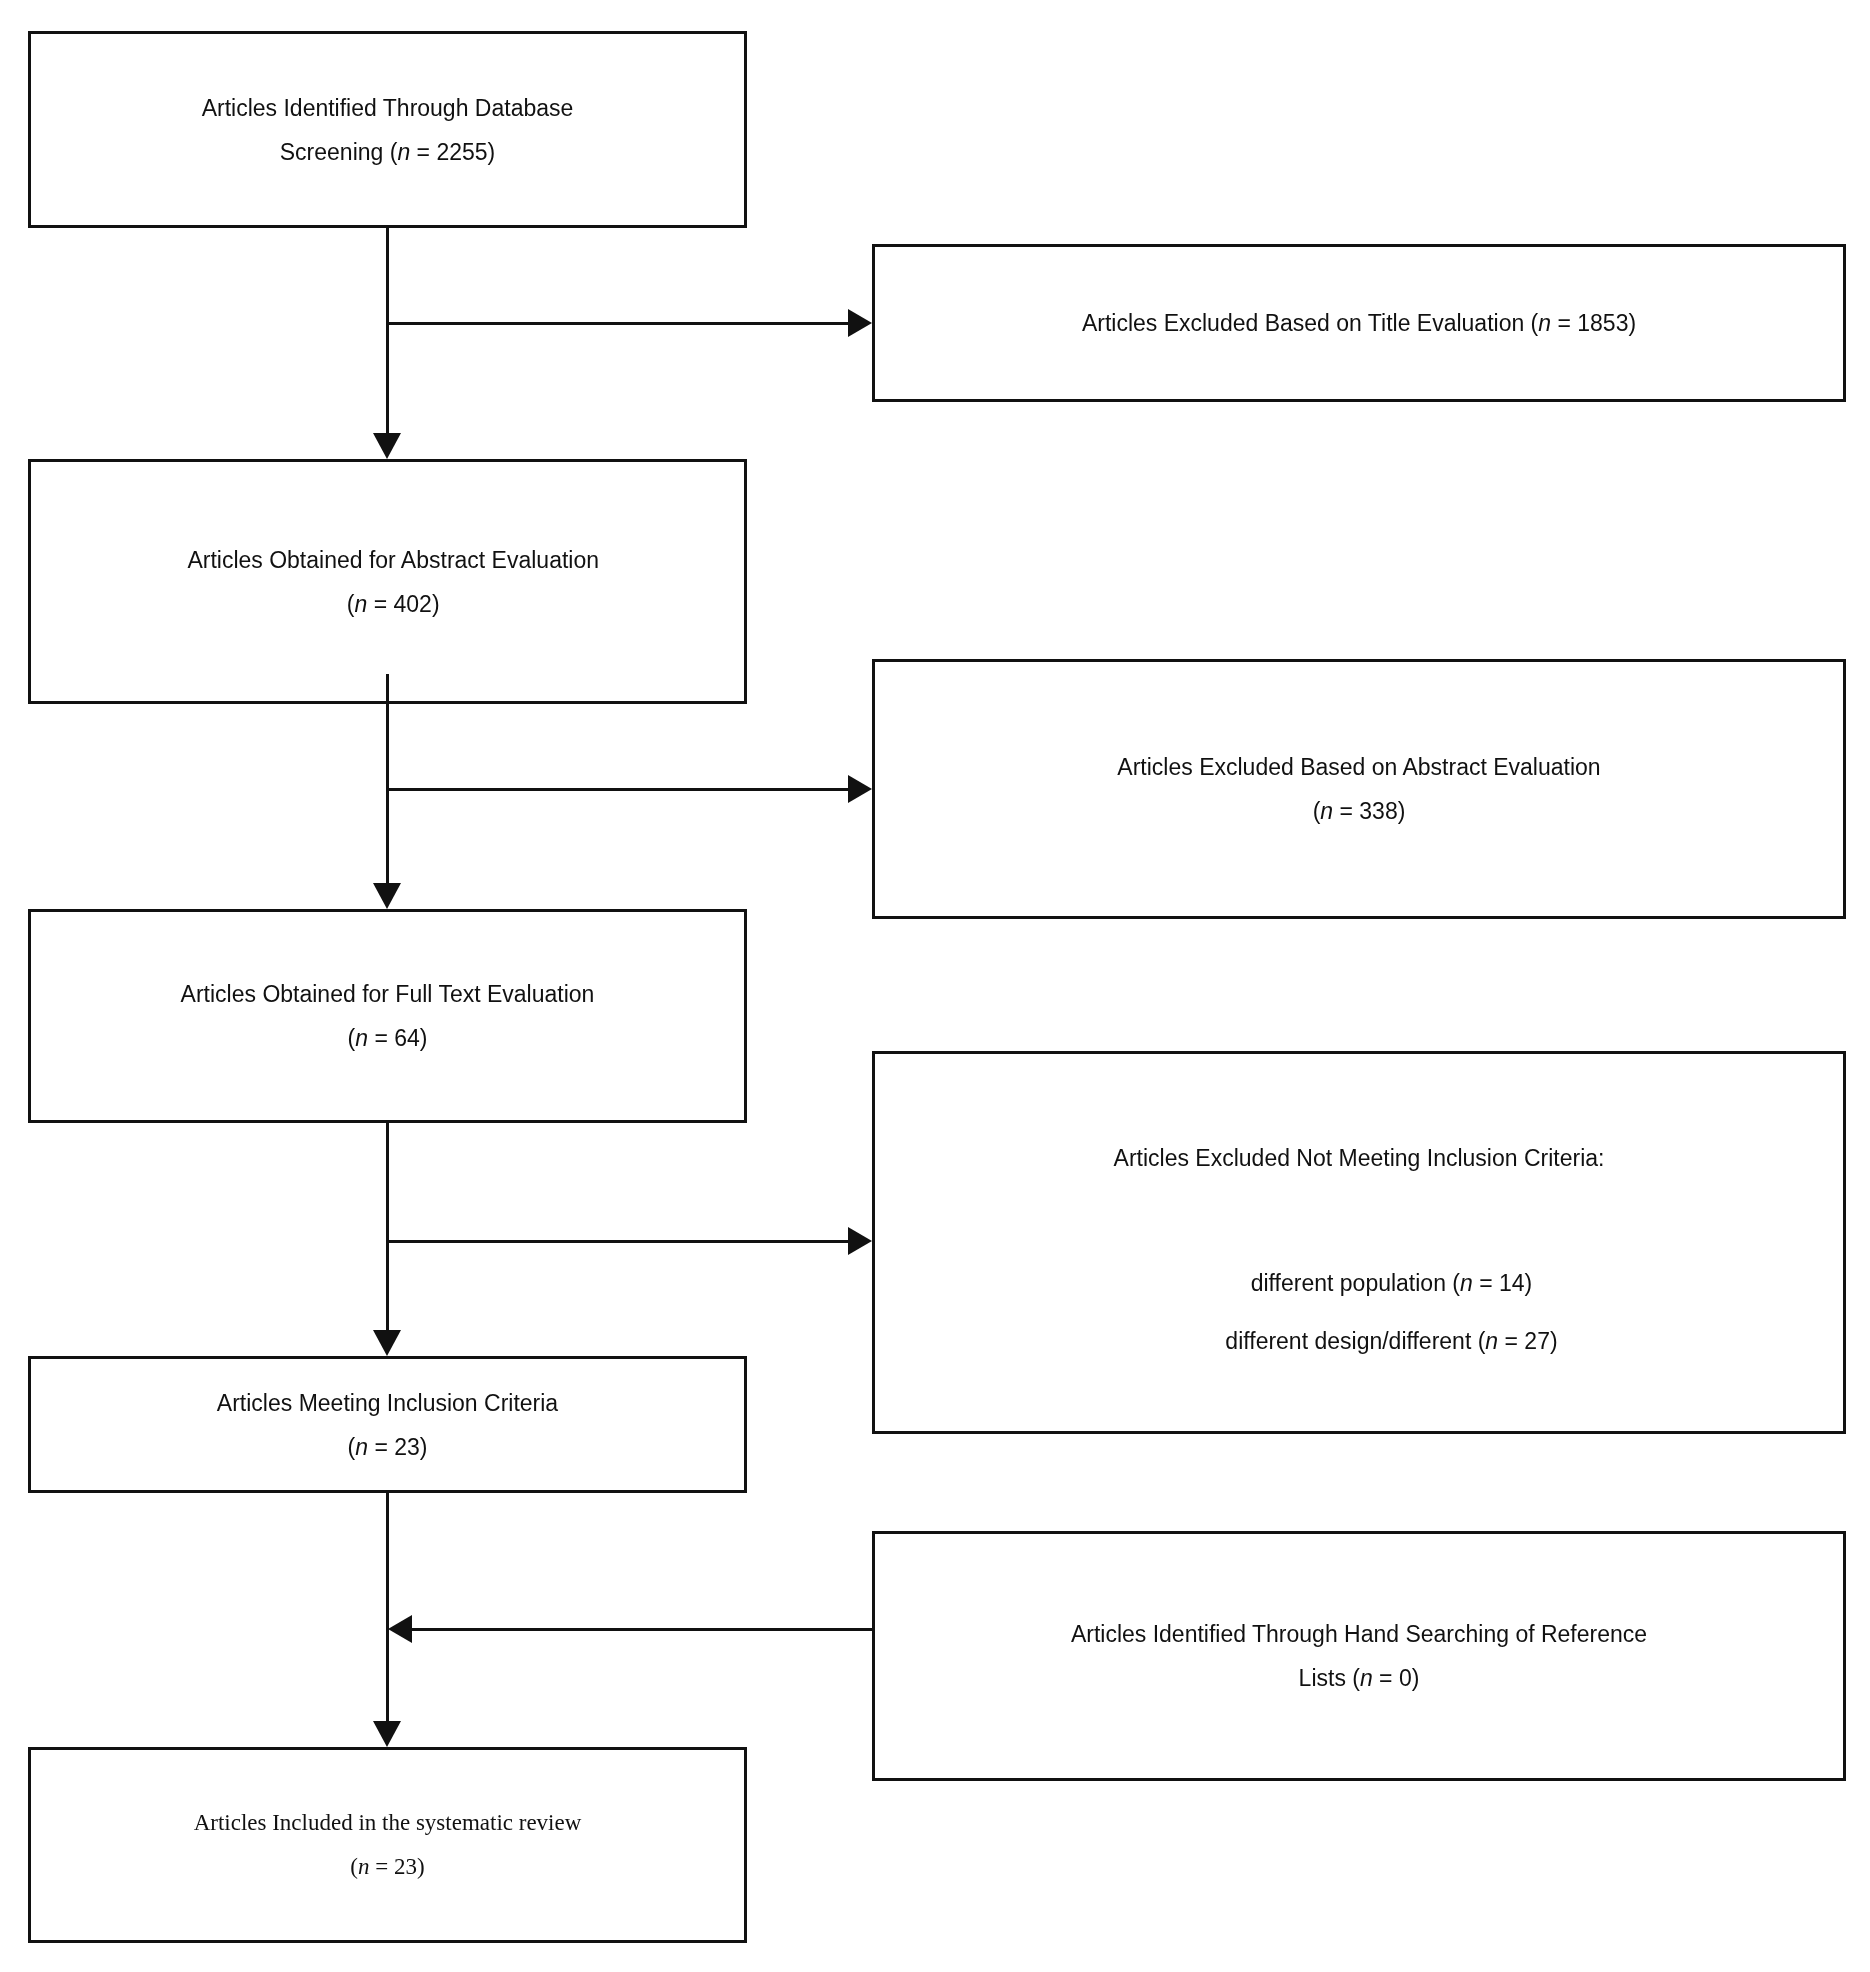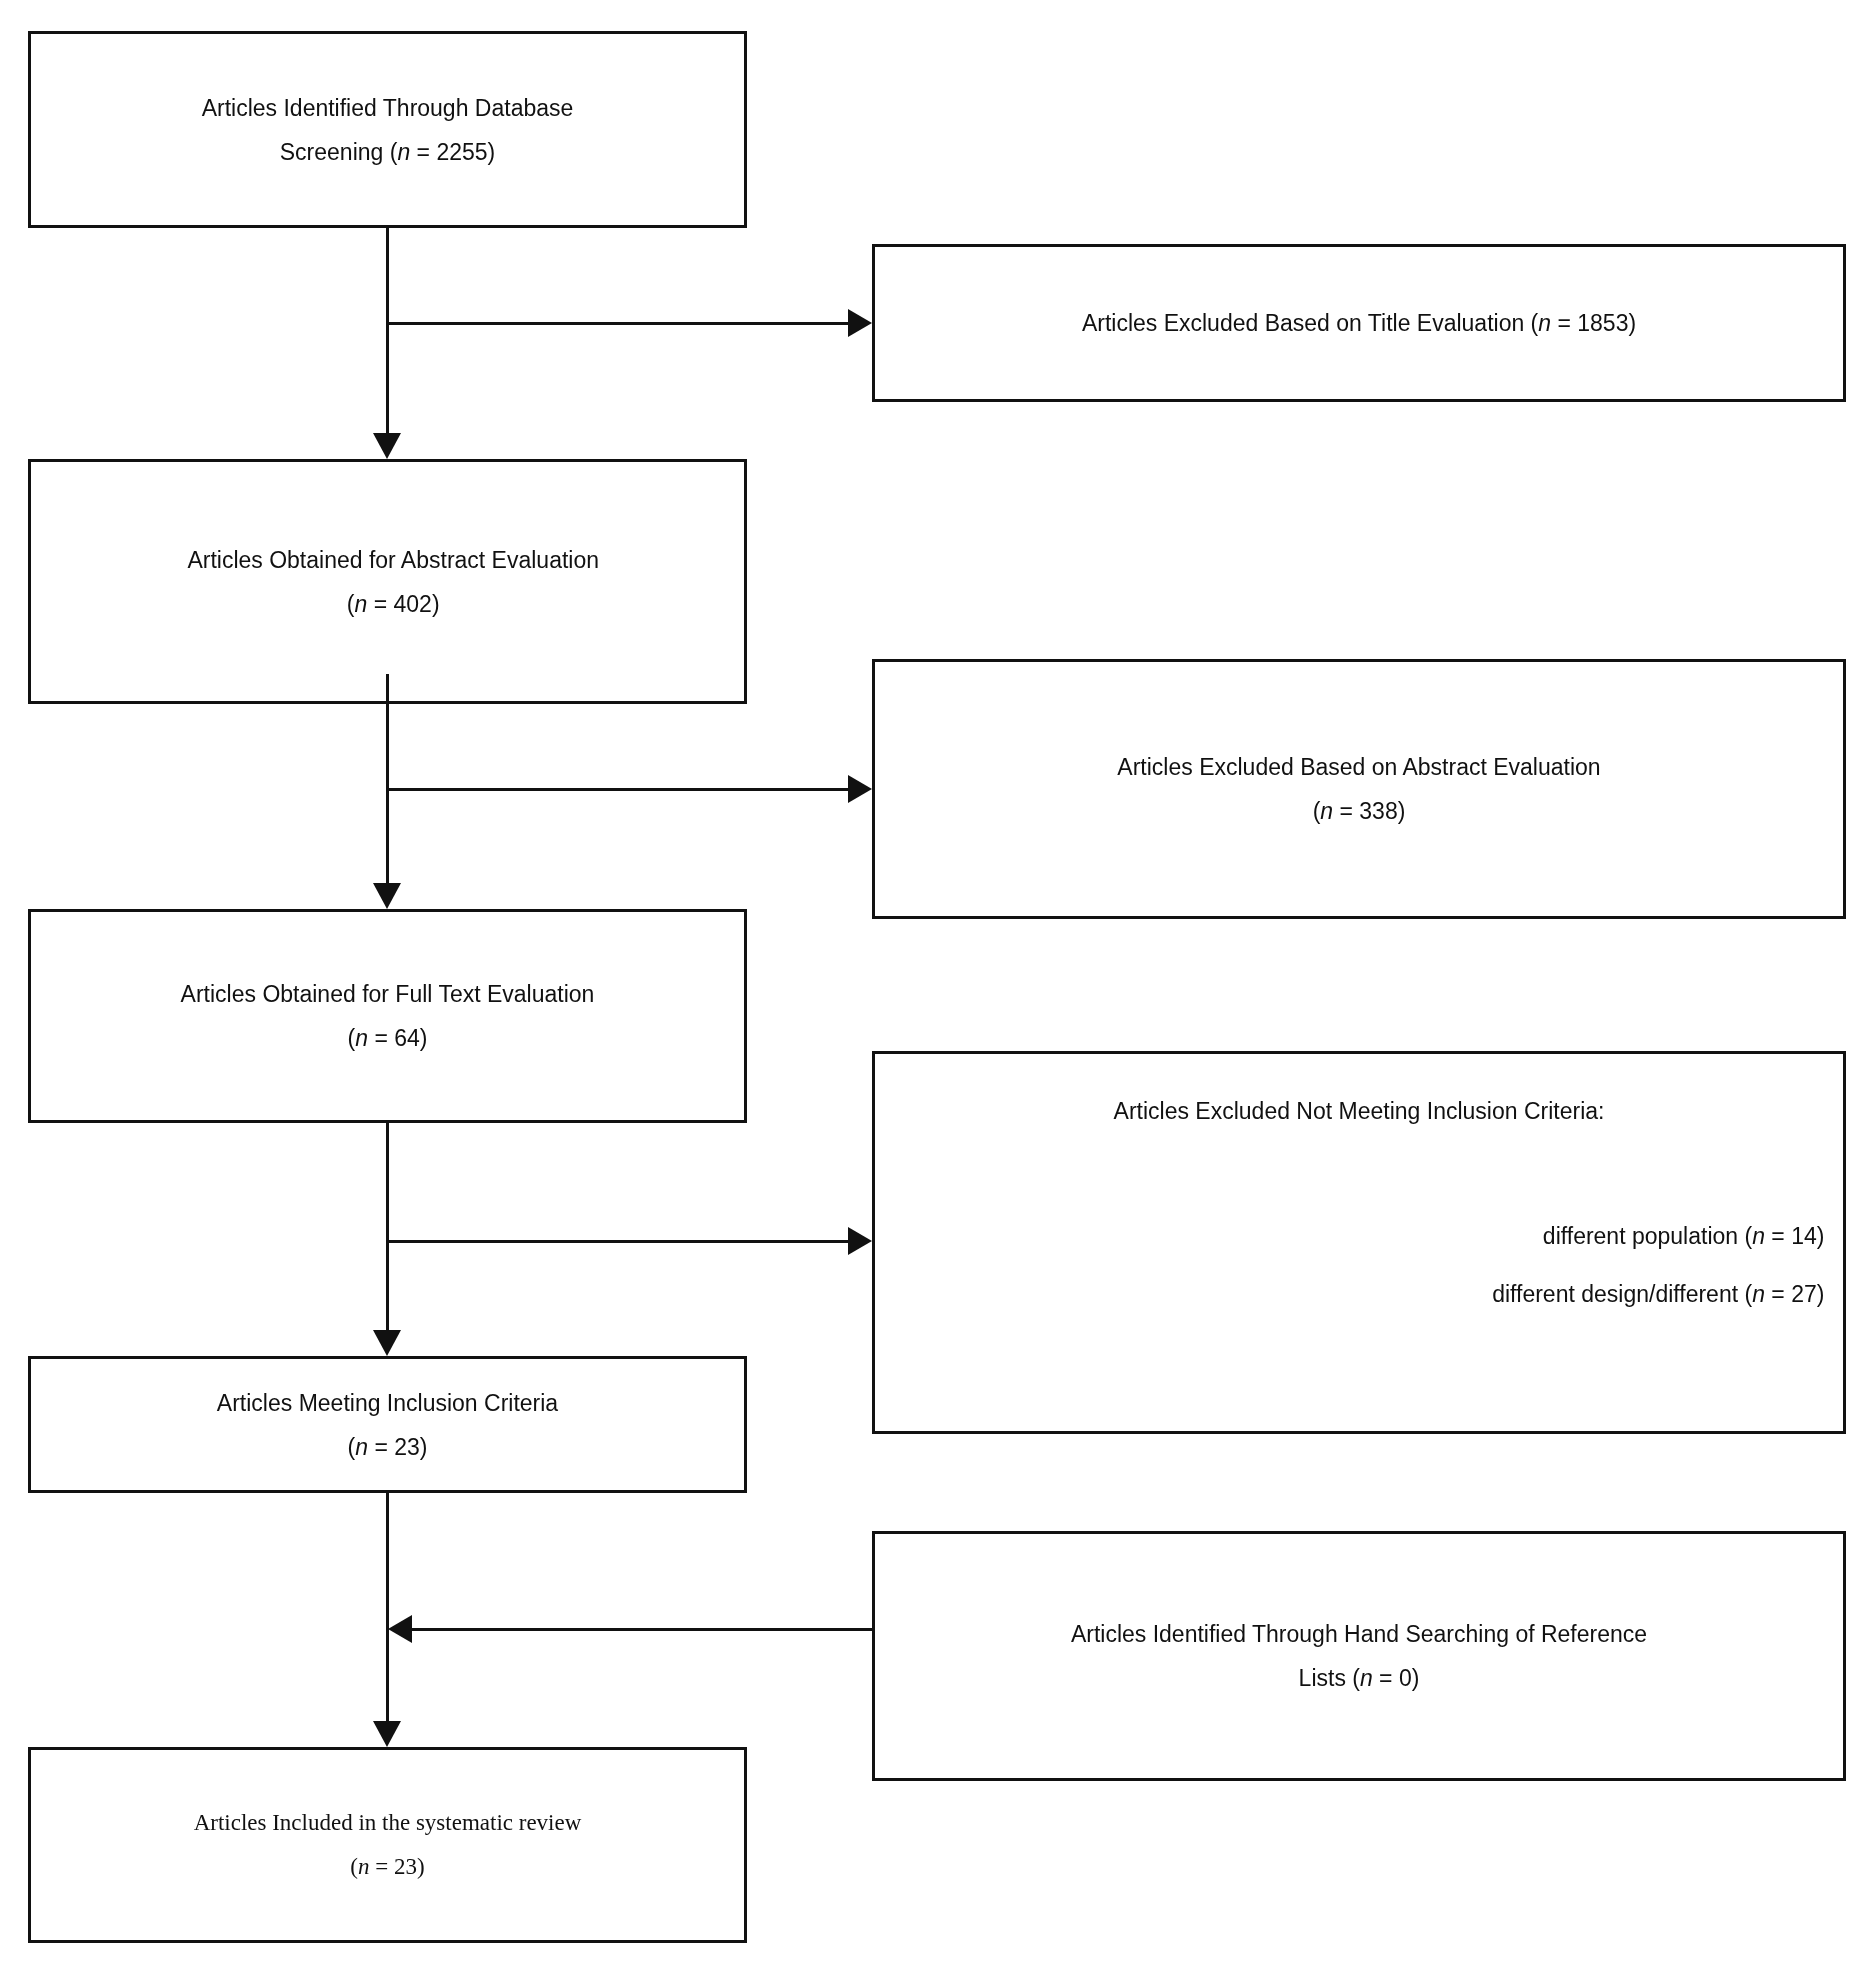--- a/index.html
+++ b/index.html
@@ -37,7 +37,7 @@
   .box-l5 { top: 1747px; height: 196px; font-family: Liberation Serif, serif; }
   .box-r1 { top: 244px;  height: 158px; }
   .box-r2 { top: 659px;  height: 260px; }
-  .box-r3 { top: 1051px; height: 383px; justify-content: flex-start; padding-top: 35px; }
+  .box-r3 { top: 1051px; height: 383px; justify-content: flex-start; padding-top: 82px; }
   .box-r4 { top: 1531px; height: 250px; }
   .criteria-items {
     margin-top: 74px;

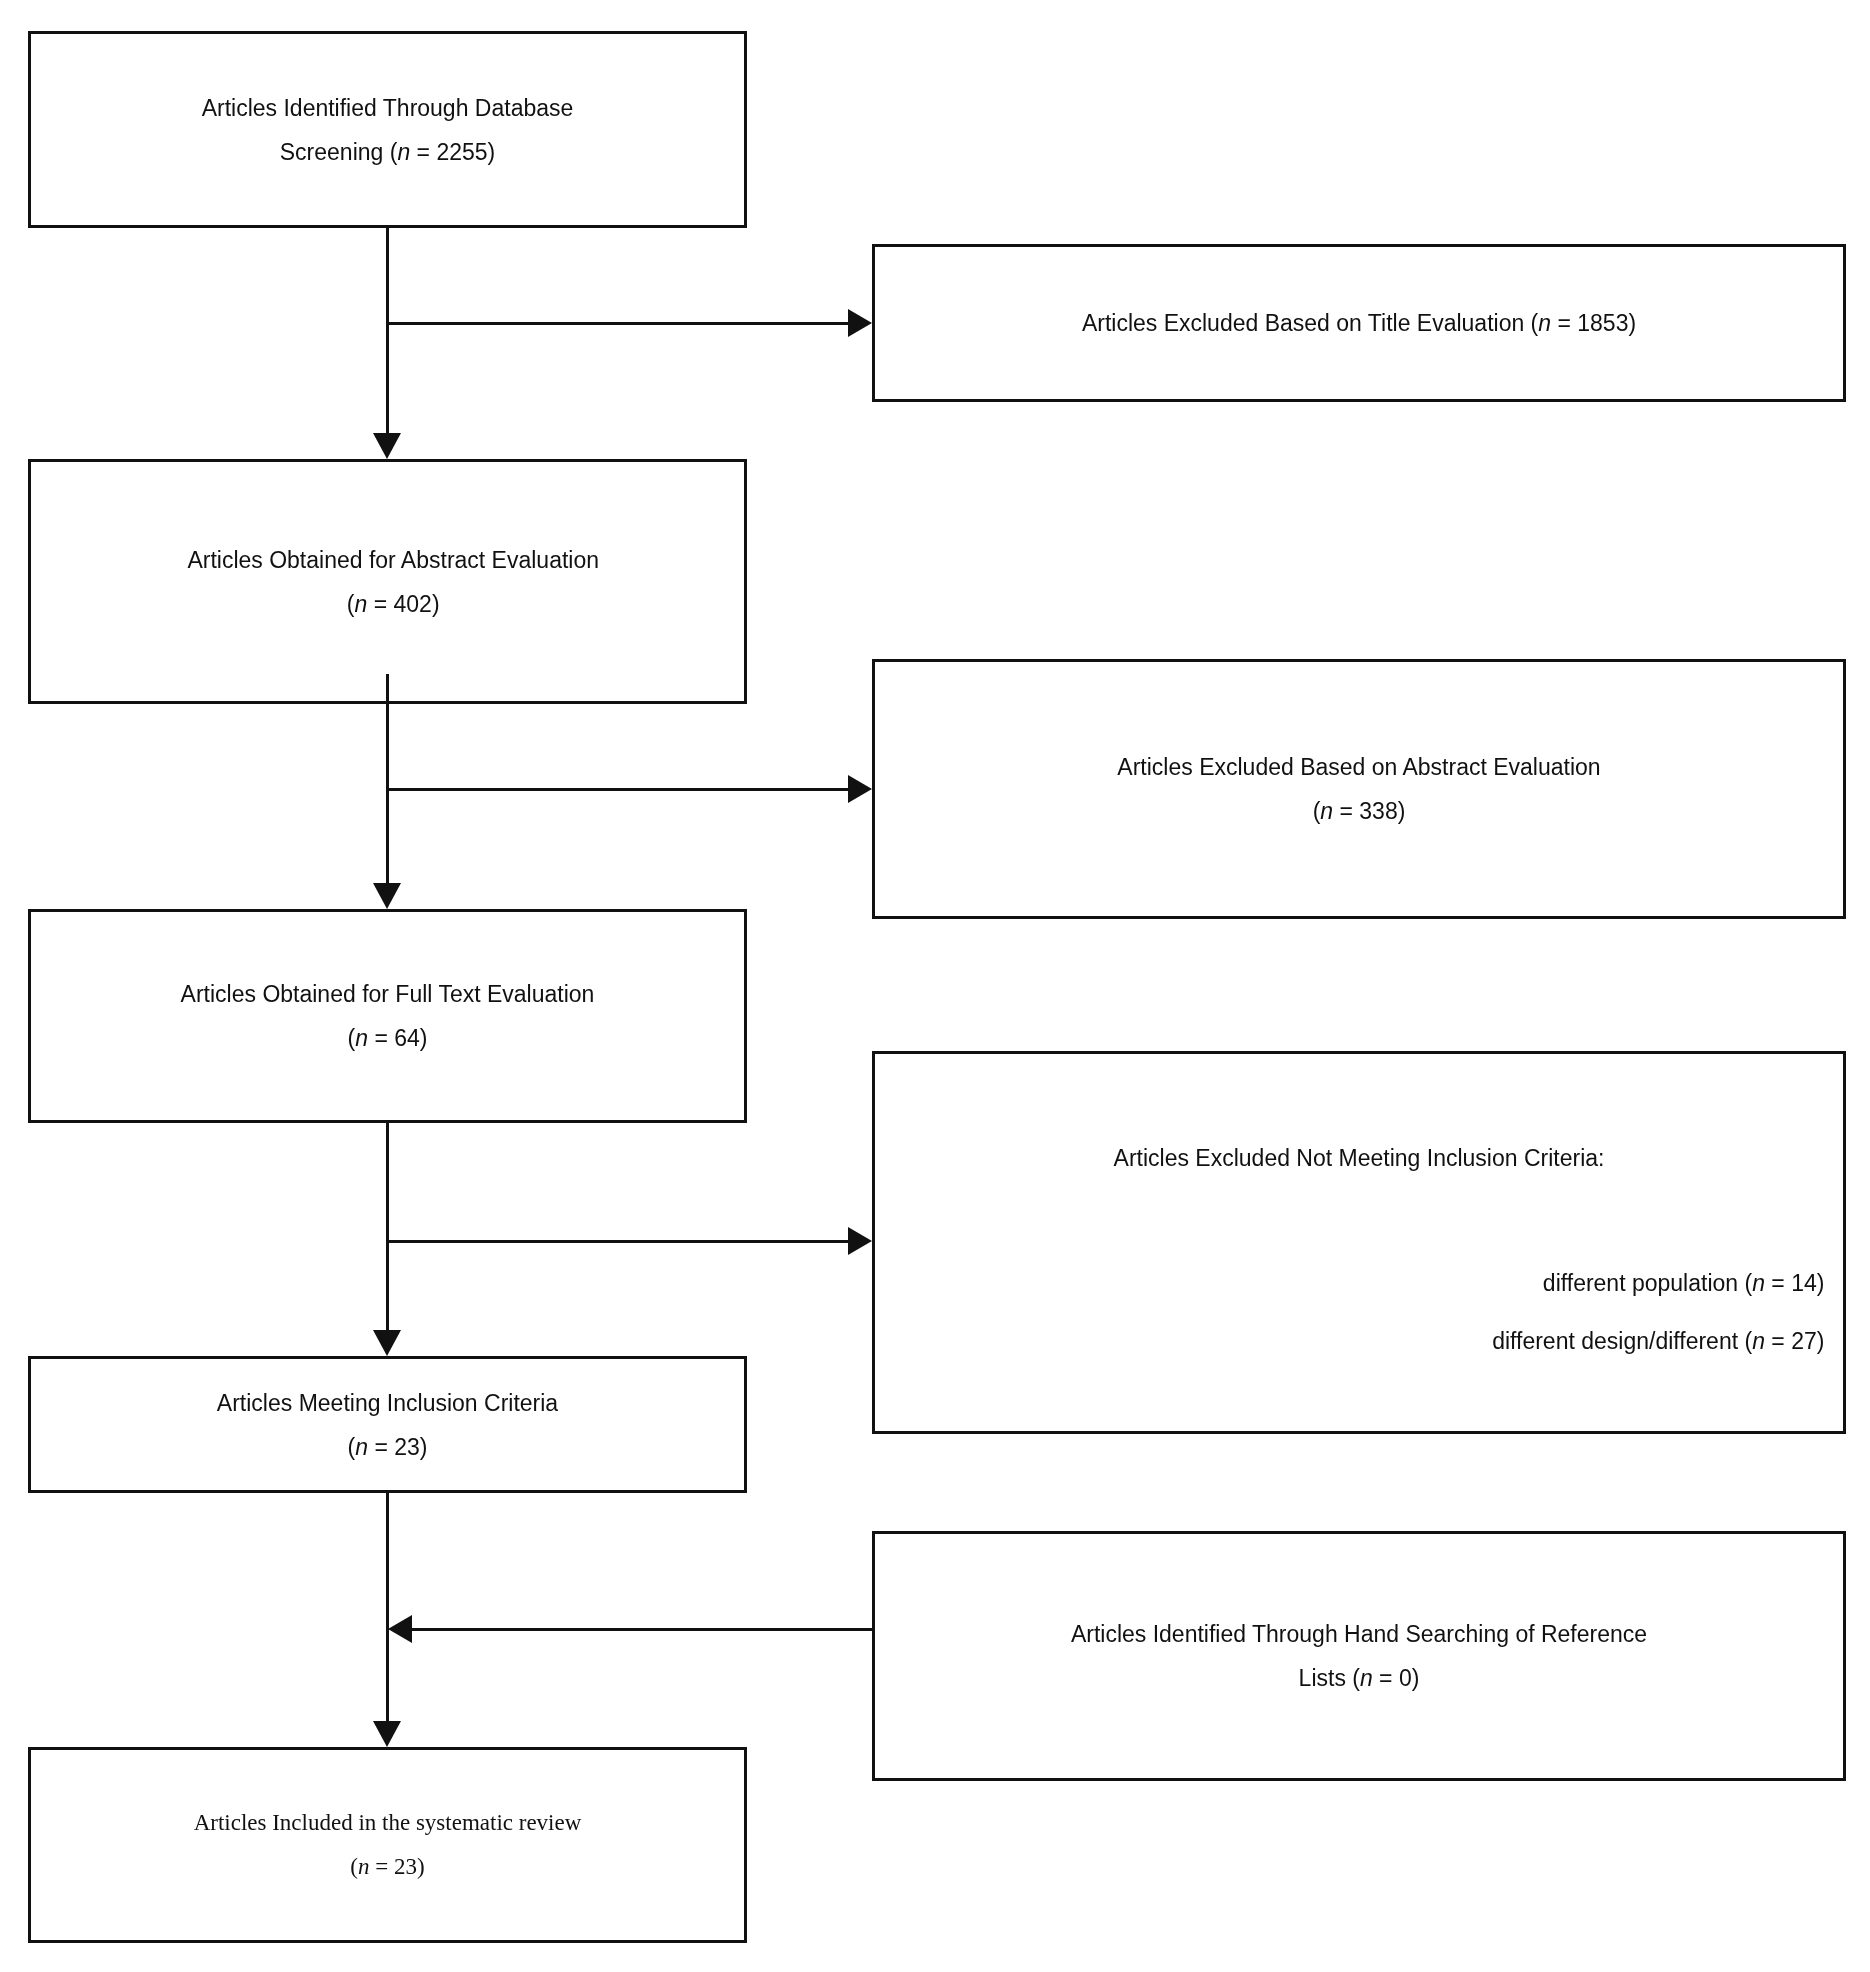--- a/index.html
+++ b/index.html
@@ -42,7 +42,7 @@
   .criteria-items {
     margin-top: 74px;
     align-self: stretch;
-    text-align: right;
+    text-align: center;
     padding-left: 65px;
     line-height: 58px;
   }

